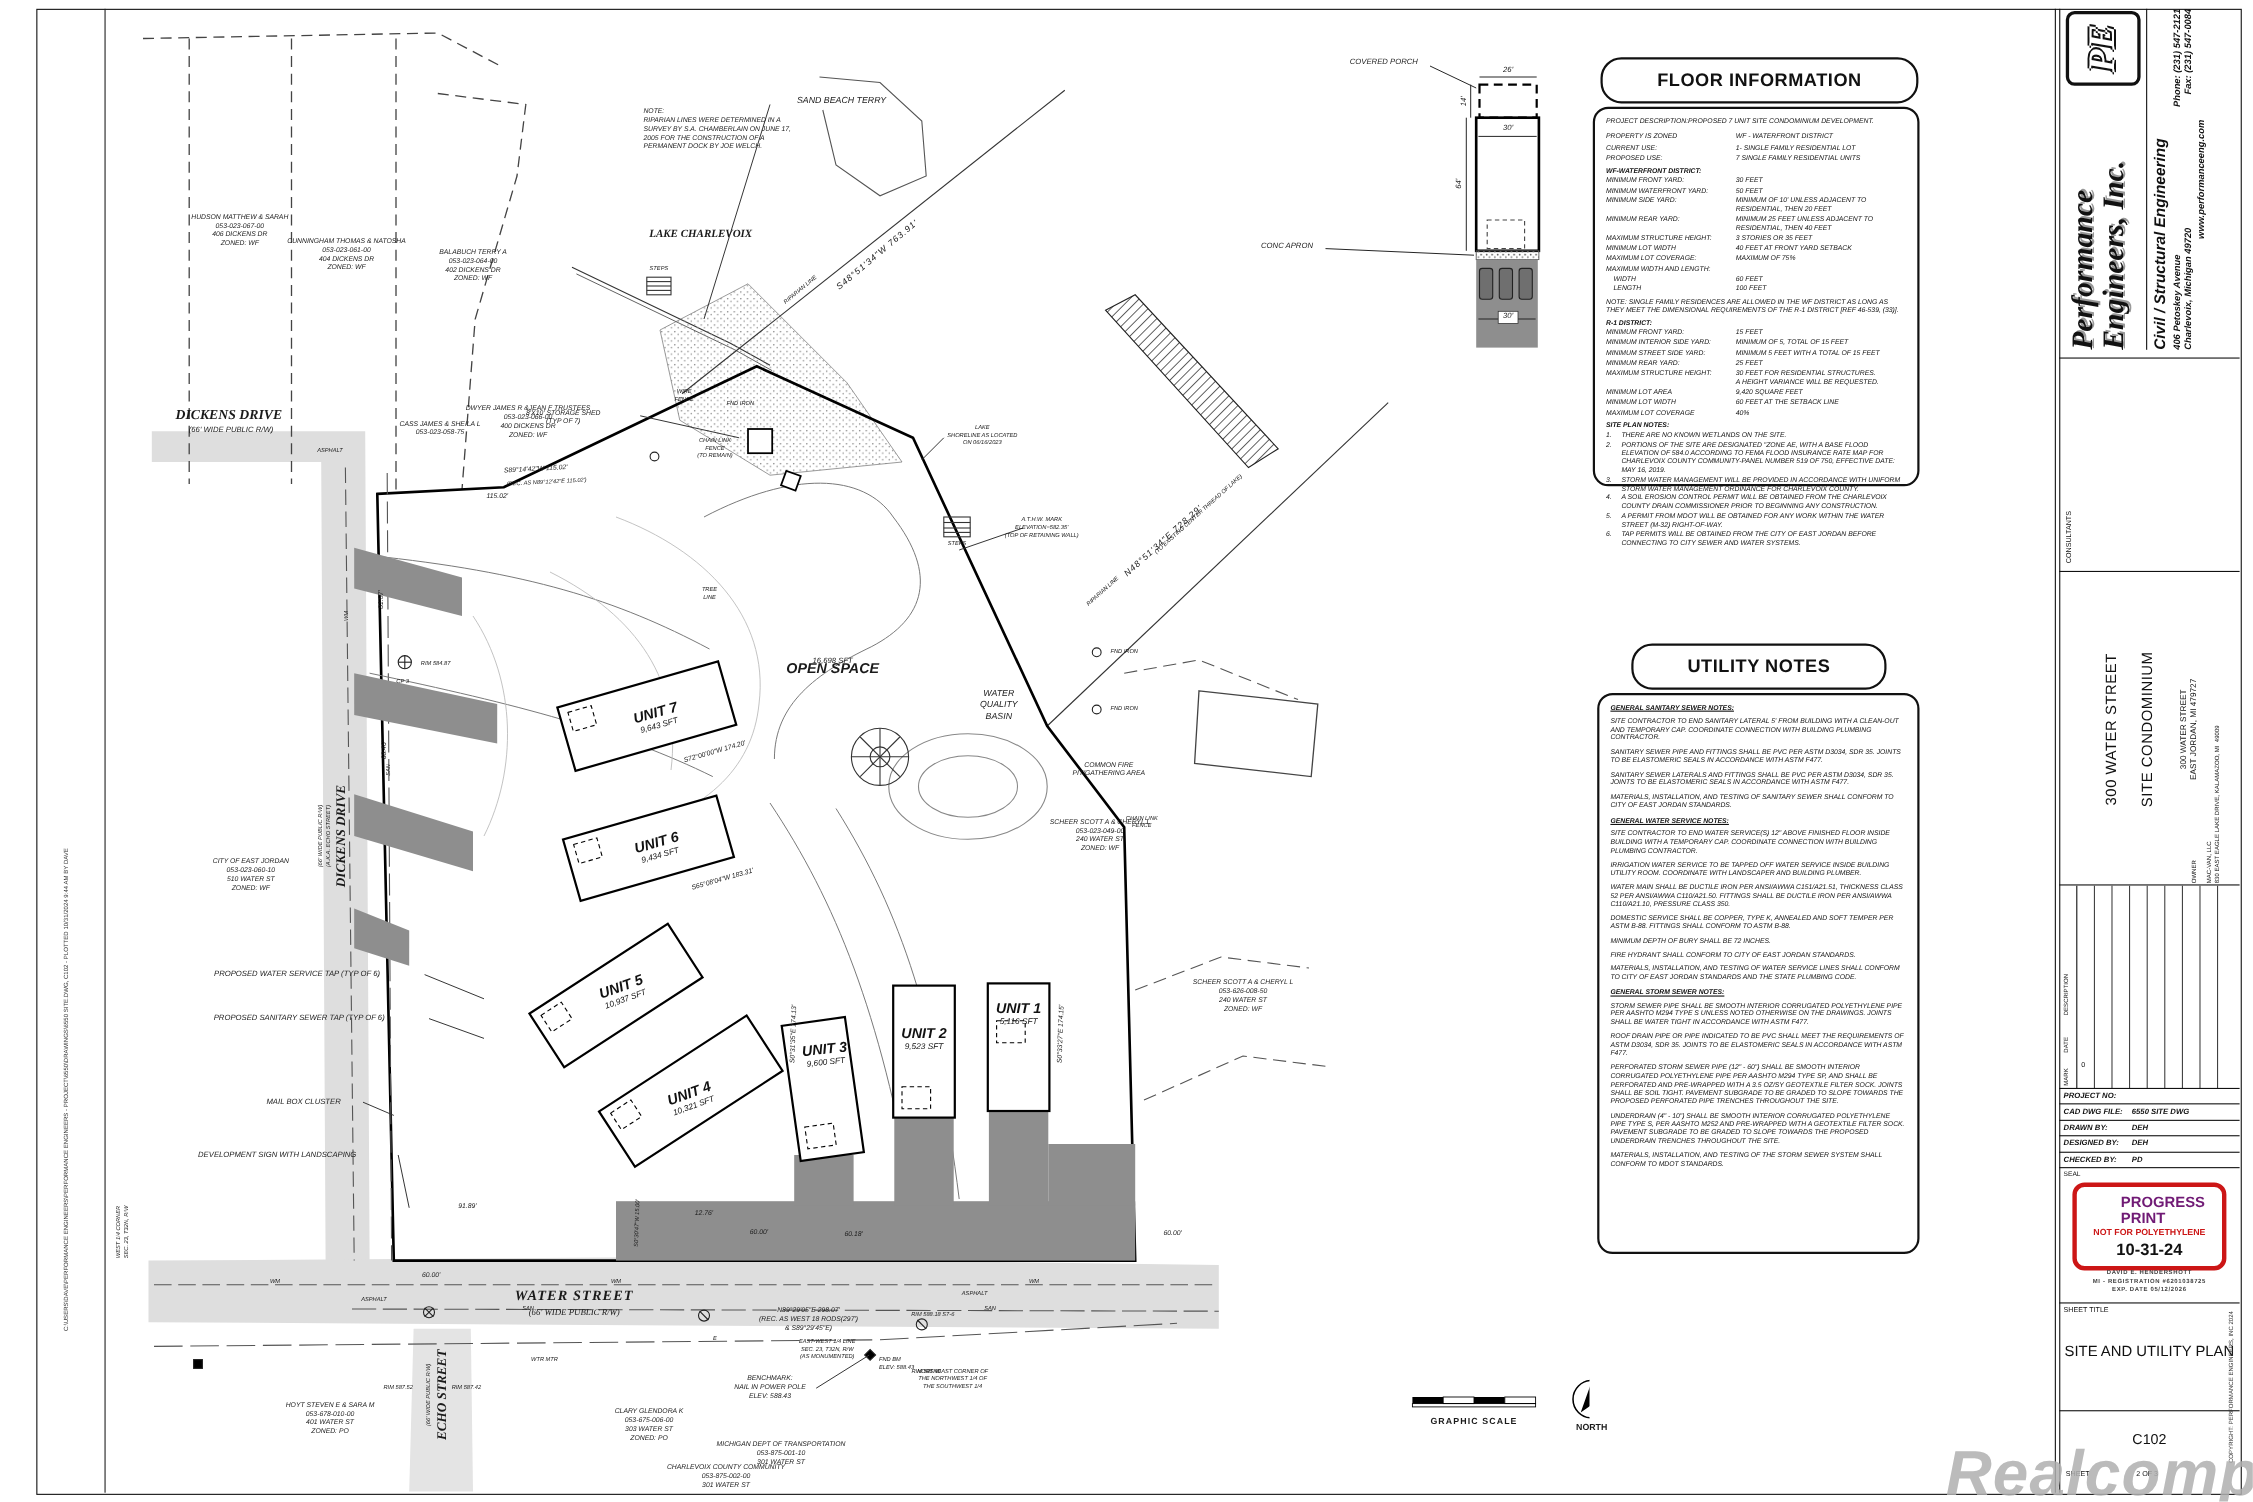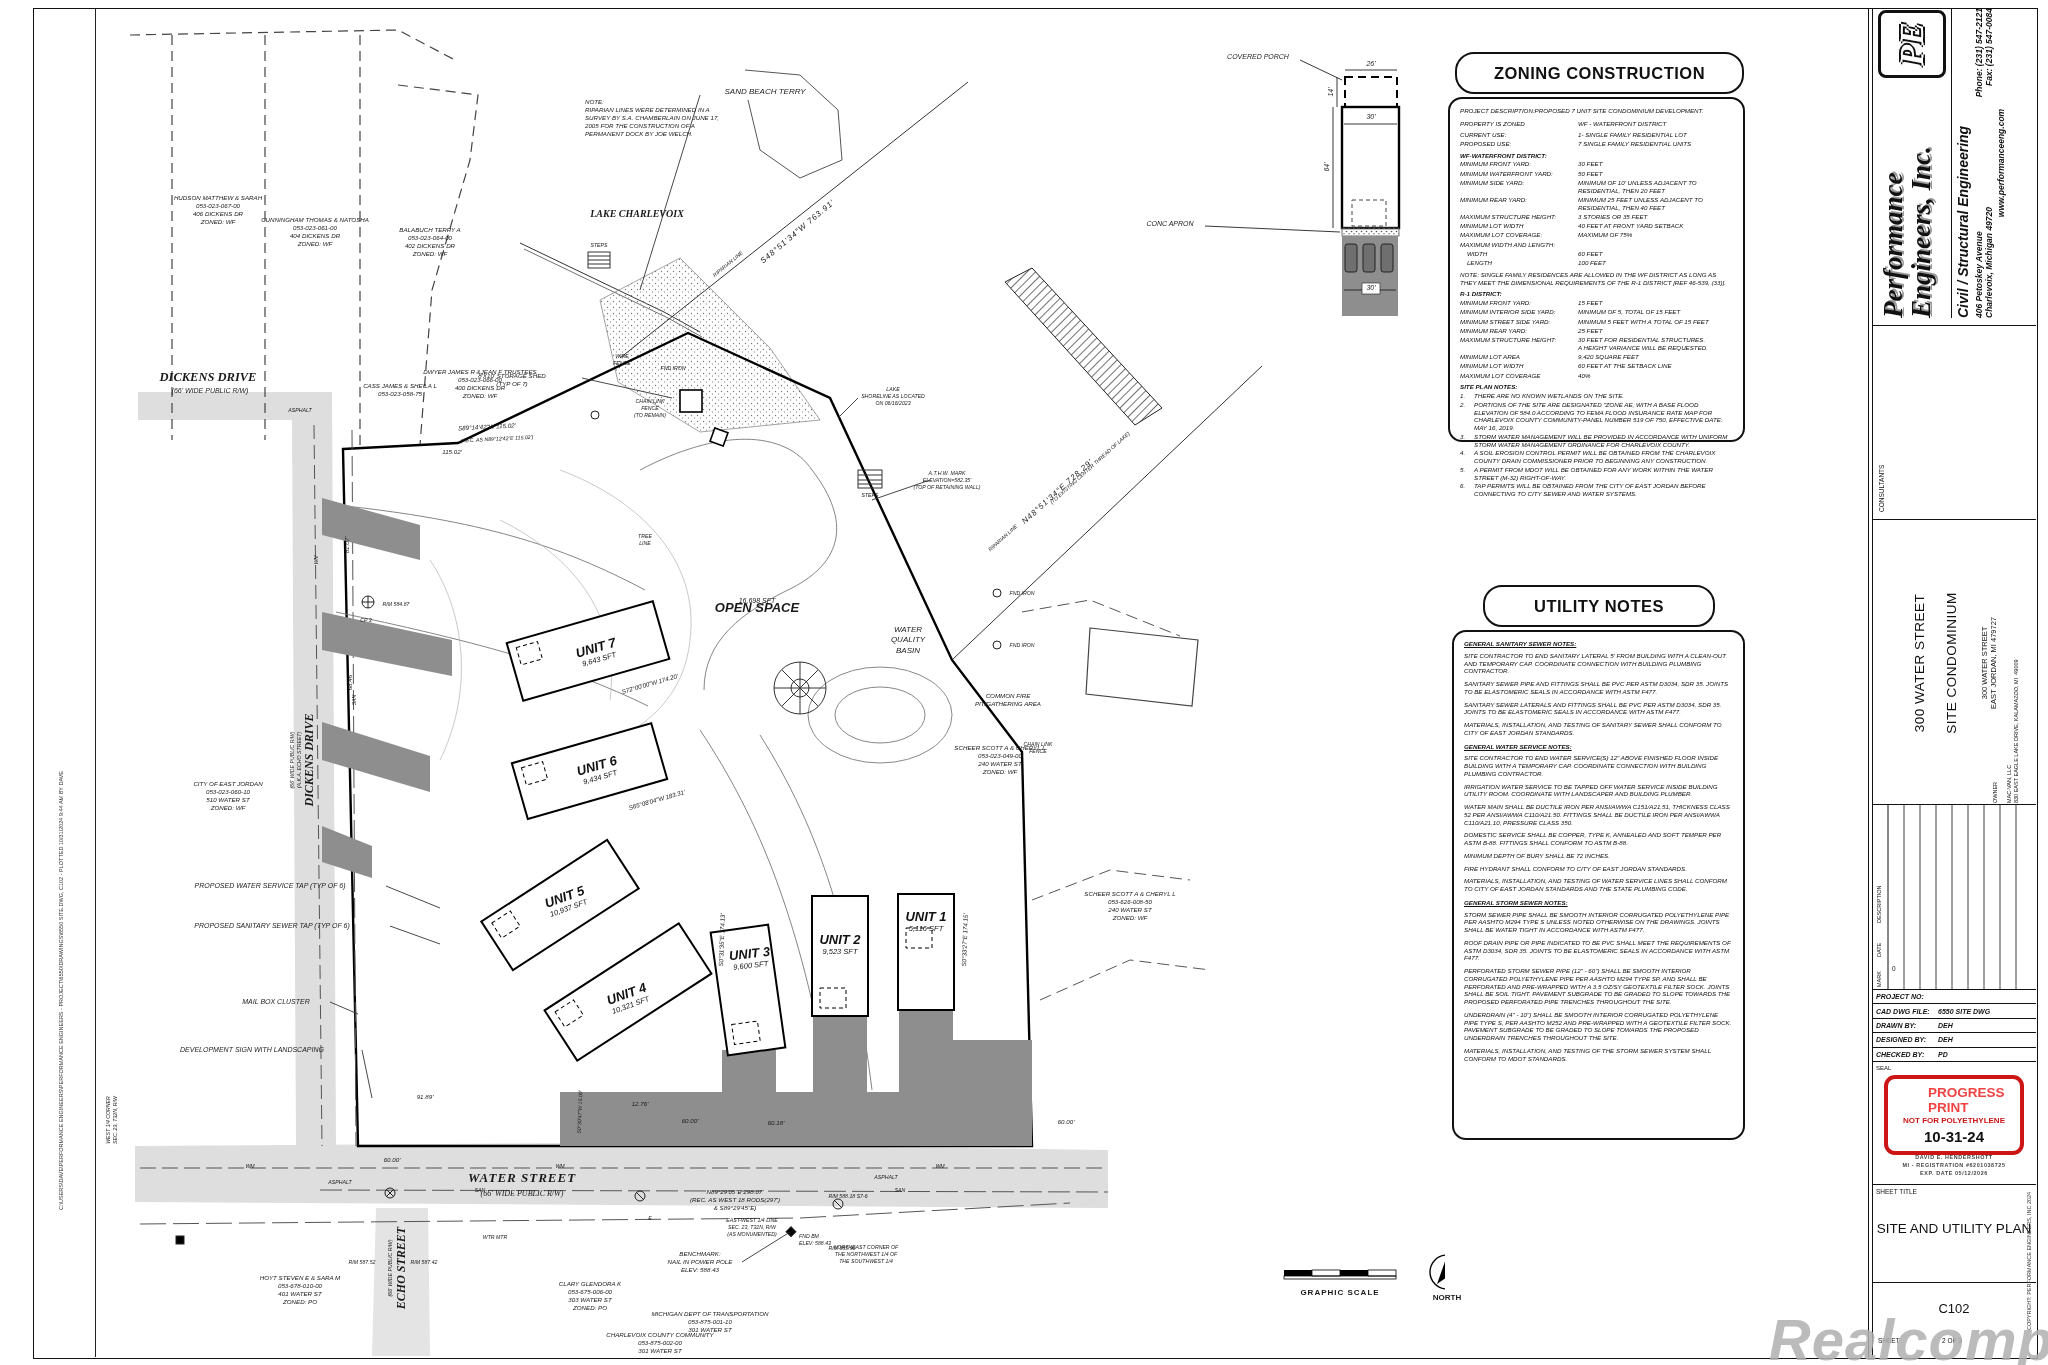--- a/index.html
+++ b/index.html
@@ -459,7 +459,7 @@
 <div class="lb s7" style="left:1371px;top:288px;">30'</div>
 
 <div class="round-title" style="left:1455px;top:52px;width:285px;height:38px;">
-  <span>ZONING CONSTRUCTION</span>
+  <span>FLOOR INFORMATION</span>
 </div>
 <div class="round-body nt" style="left:1448px;top:97px;width:297px;height:345px;">
   <div style="margin-bottom:5px;">PROJECT DESCRIPTION:PROPOSED 7 UNIT SITE CONDOMINIUM DEVELOPMENT.</div>

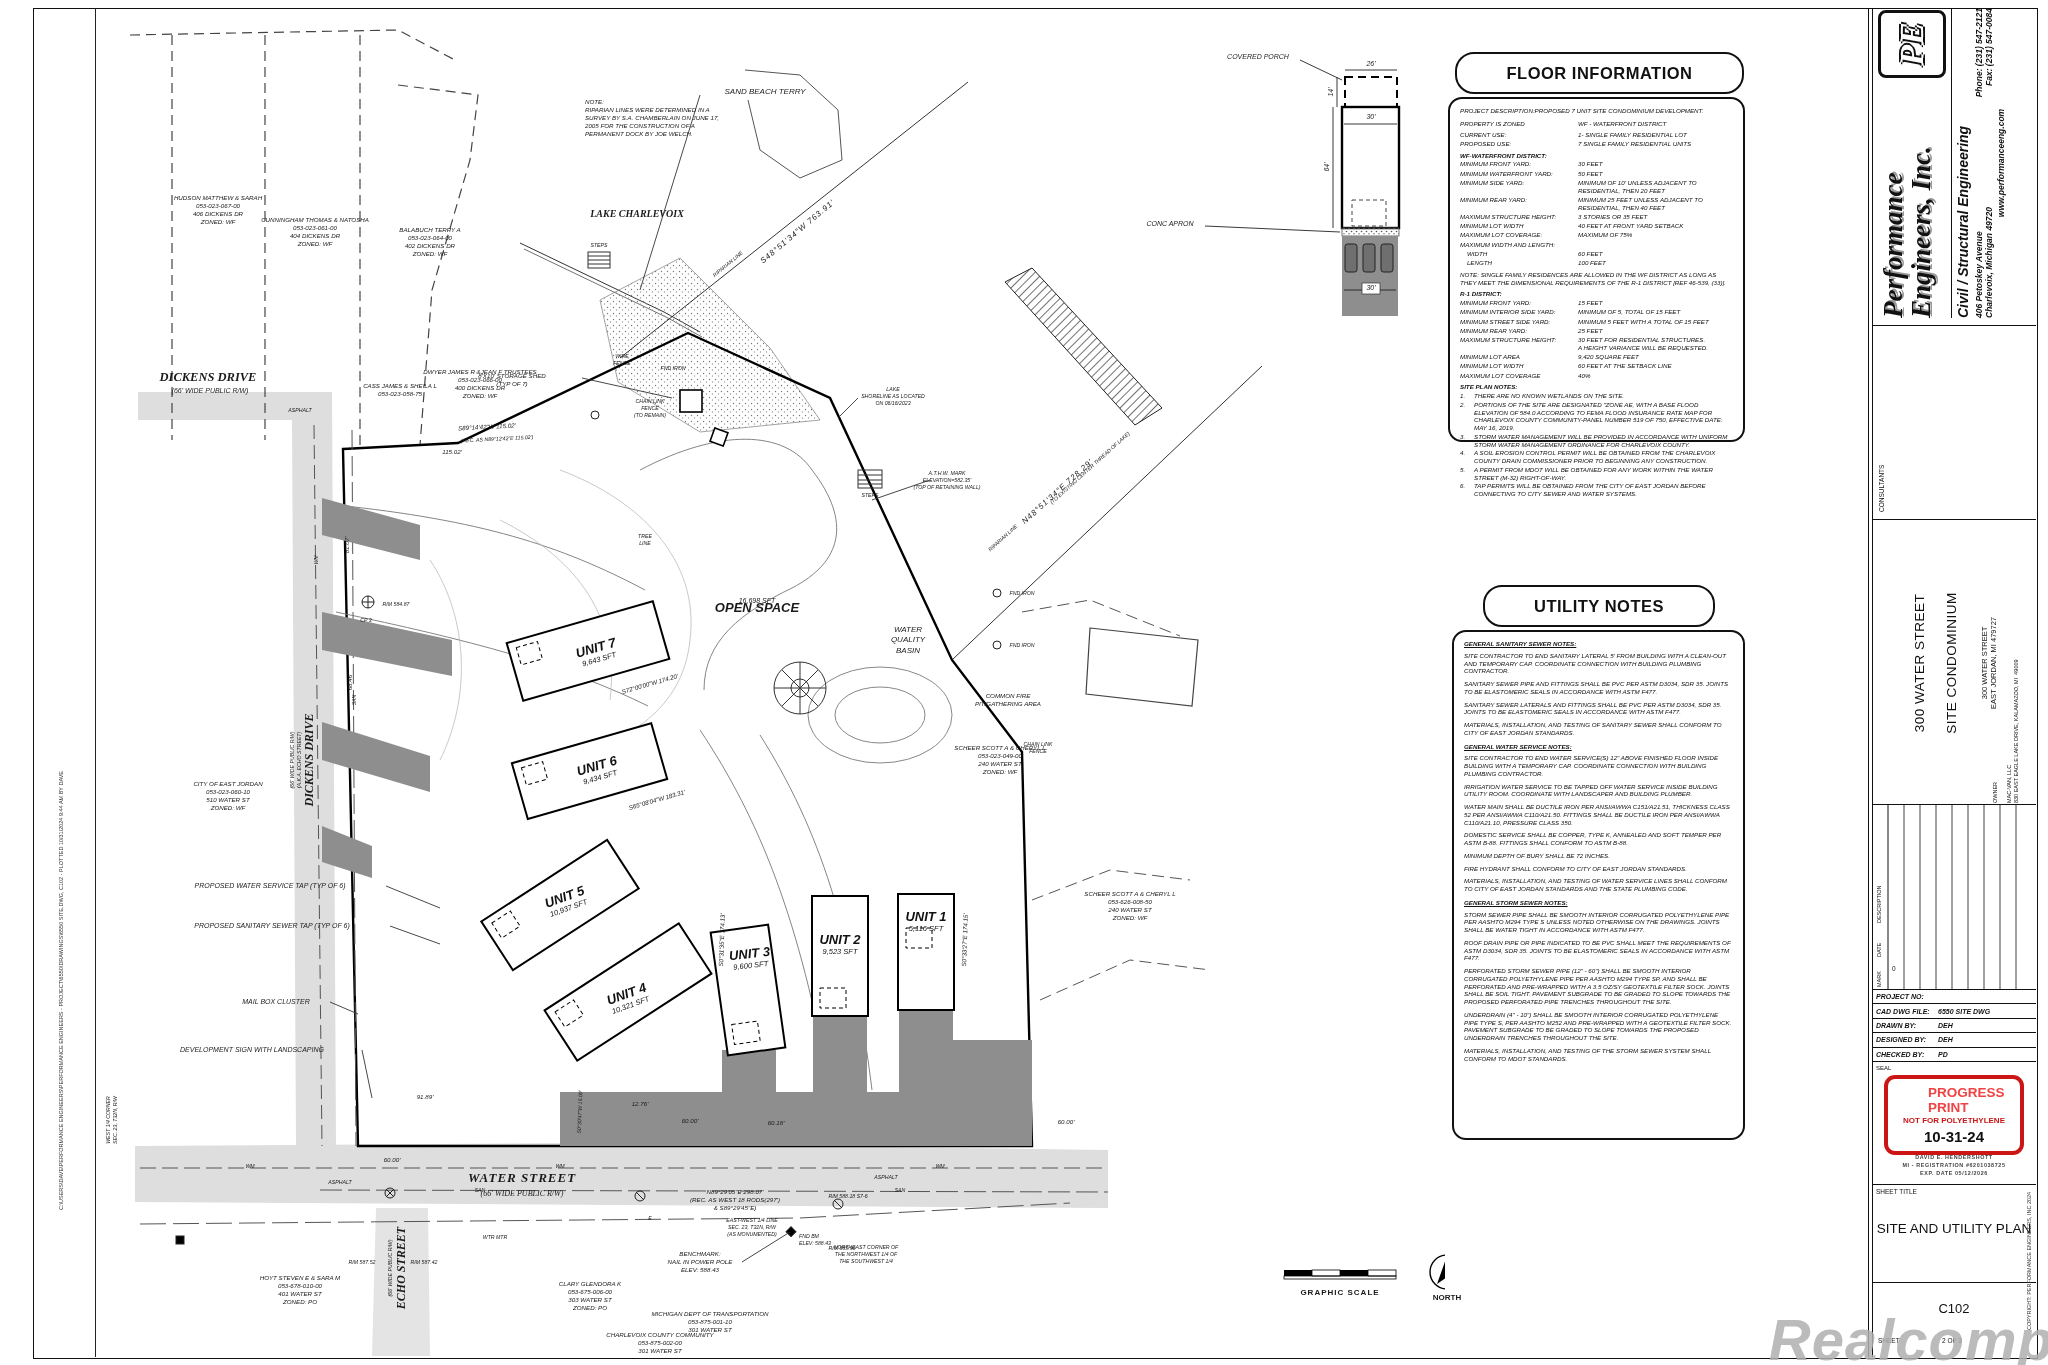--- a/index.html
+++ b/index.html
@@ -38,7 +38,7 @@
   .fieldrow .fl{margin-left:4px;width:62px;flex:none;}
   .fieldrow .fv{flex:1;}
   .stamp{position:absolute;left:1884px;top:1075px;width:132px;height:72px;border:4px solid #cc1616;border-radius:11px;display:flex;flex-direction:column;align-items:center;justify-content:center;background:#fff;}
-  .stamp .l1{font:bold 13.5px "Liberation Sans",sans-serif;color:#ef4444;margin-left:40px;}
+  .stamp .l1{font:bold 13.5px "Liberation Sans",sans-serif;color:#701a75;margin-left:40px;}
   .stamp .l2{font:bold 8px "Liberation Sans",sans-serif;color:#cc1616;margin-top:1px;}
   .stamp .l3{font:bold 15px "Liberation Sans",sans-serif;color:#111;margin-top:3px;}
   .watermark{position:absolute;right:-6px;bottom:-8px;font:bold italic 58px "Liberation Sans",sans-serif;color:#b0b0b0;opacity:.85;letter-spacing:1px;}

